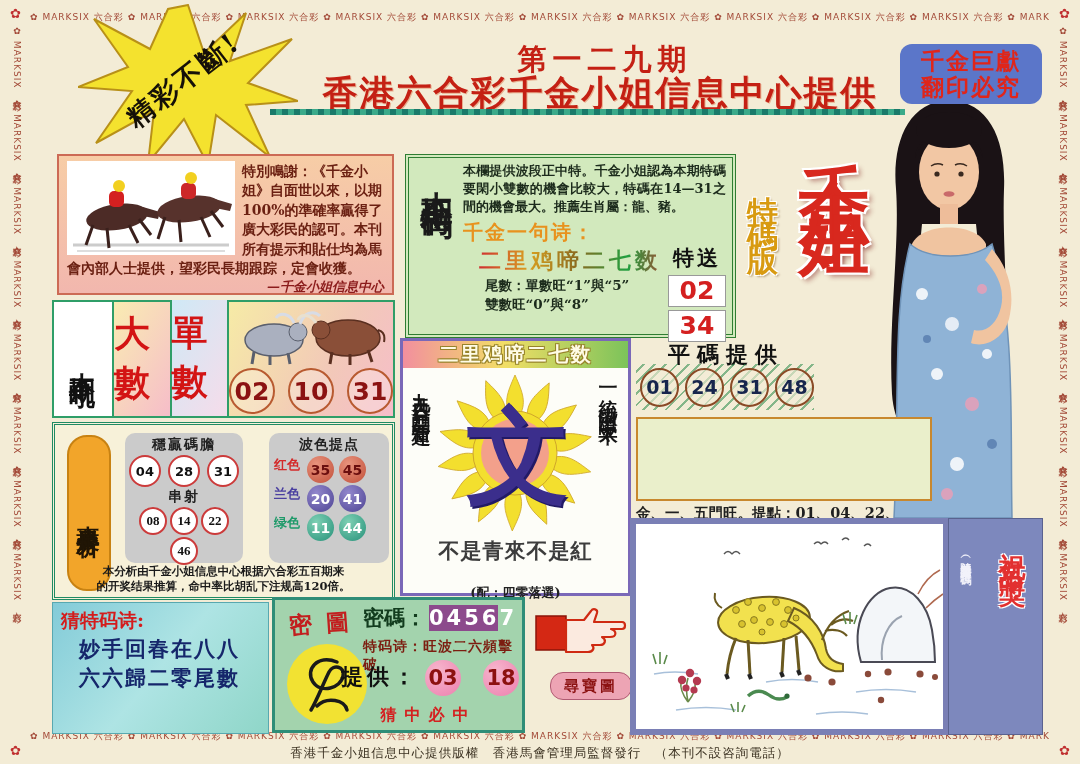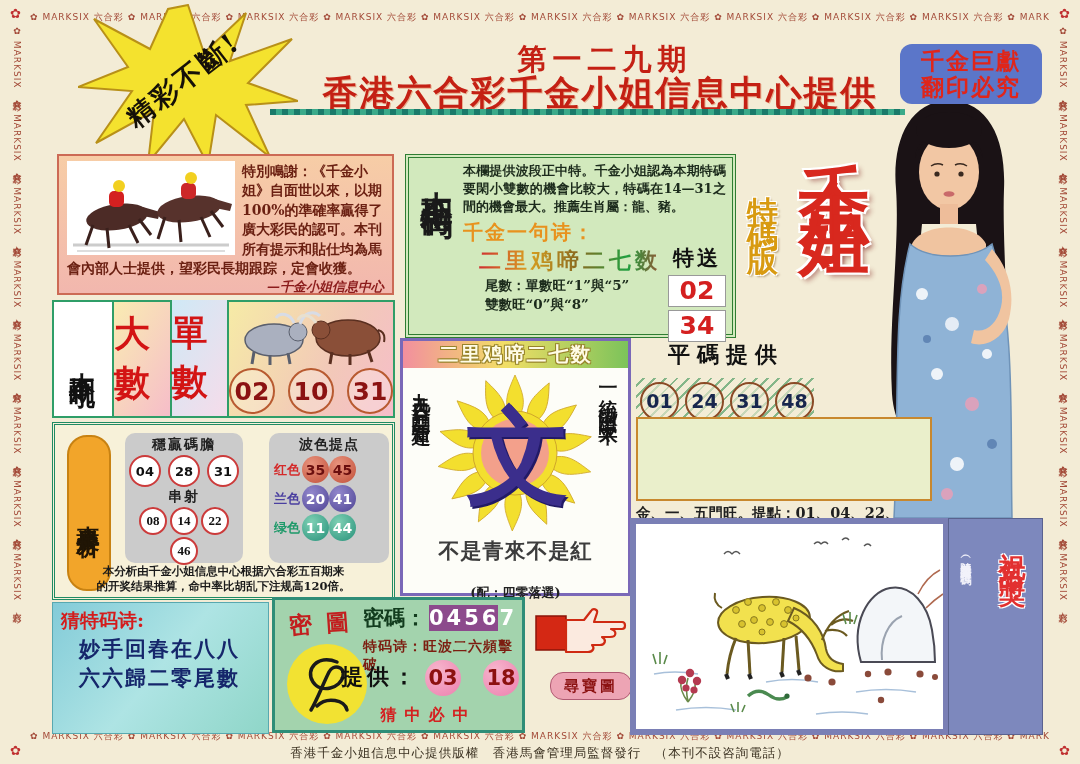--- a/index.html
+++ b/index.html
@@ -114,7 +114,7 @@
   
   .pingma{position:absolute;left:636px;top:340px;width:298px;height:180px;z-index:3;}
   .pingma-title{position:absolute;left:32px;top:0;font-weight:bold;font-size:22px;color:#111;letter-spacing:7px;}
-  .pingma-band{position:absolute;left:0;top:38px;width:178px;height:46px;
+  .pingma-band{position:absolute;left:0;top:24px;width:178px;height:46px;
         background:repeating-linear-gradient(-45deg,rgba(42,138,74,.55) 0 2px,rgba(0,0,0,0) 2px 8px);
         display:flex;align-items:center;gap:6px;padding-left:4px;box-sizing:border-box;}
   .ringP{width:35px;height:35px;border:2px solid #8a4a26;border-radius:50%;display:flex;align-items:center;

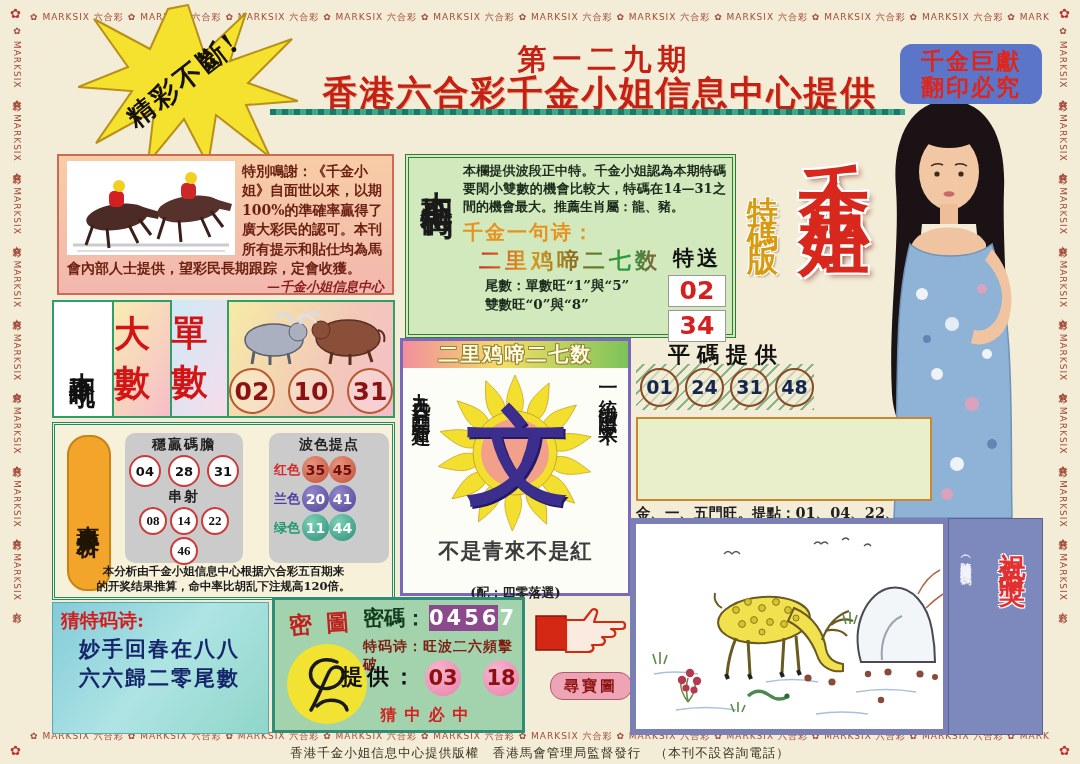--- a/index.html
+++ b/index.html
@@ -66,7 +66,7 @@
   .ringB.small{width:24px;height:24px;margin:1px -1px;font-family:Liberation Serif, serif;}
   .panelB{position:absolute;left:214px;top:8px;width:120px;height:130px;background:#cbcbcb;border-radius:10px;box-sizing:border-box;padding-top:3px;}
   .panelB .p-title{font-weight:bold;font-size:14px;color:#222;text-align:center;letter-spacing:1px;}
-  .wave-row{display:flex;align-items:center;padding:2px 5px 0;}
+  .wave-row{display:flex;align-items:flex-start;padding:2px 5px 0;gap:5px;}
   .wave-label{font-weight:bold;font-size:13px;width:28px;font-family:"DejaVu Serif","Liberation Serif",serif;}
   .wl-red{color:#d42a2a}.wl-blue{color:#4a3fa0}.wl-green{color:#1f9a6a}
   .ball{width:27px;height:27px;border-radius:50%;display:flex;align-items:center;justify-content:center;font-weight:bold;font-size:14px;}

